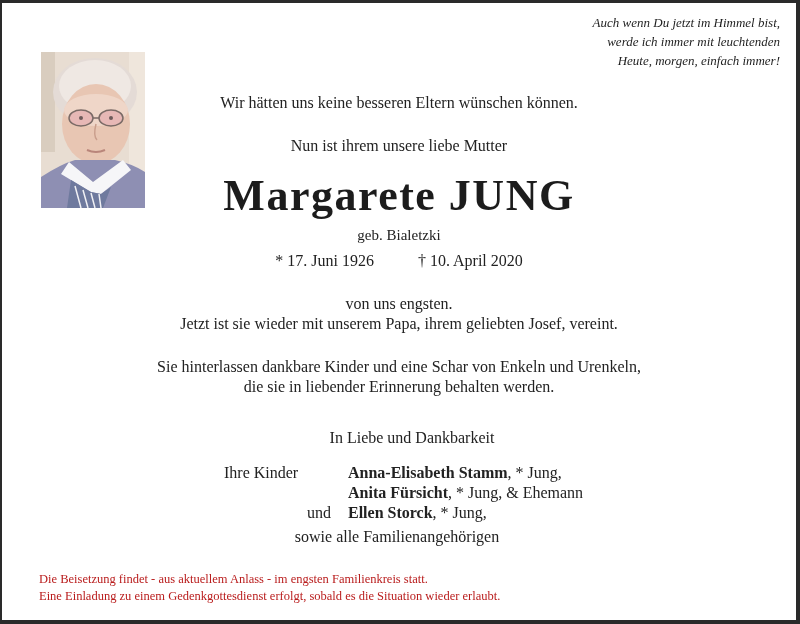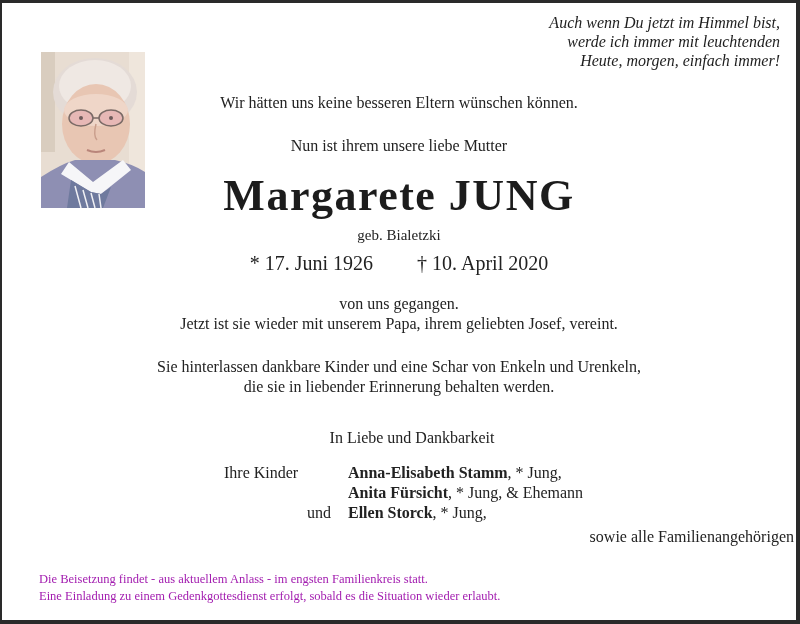--- a/index.html
+++ b/index.html
@@ -26,7 +26,7 @@
       top: 10px;
       text-align: right;
       font-style: italic;
-      font-size: 16px;
+      font-size: 13px;
       line-height: 19px;
       color: #1e1e1e;
     }

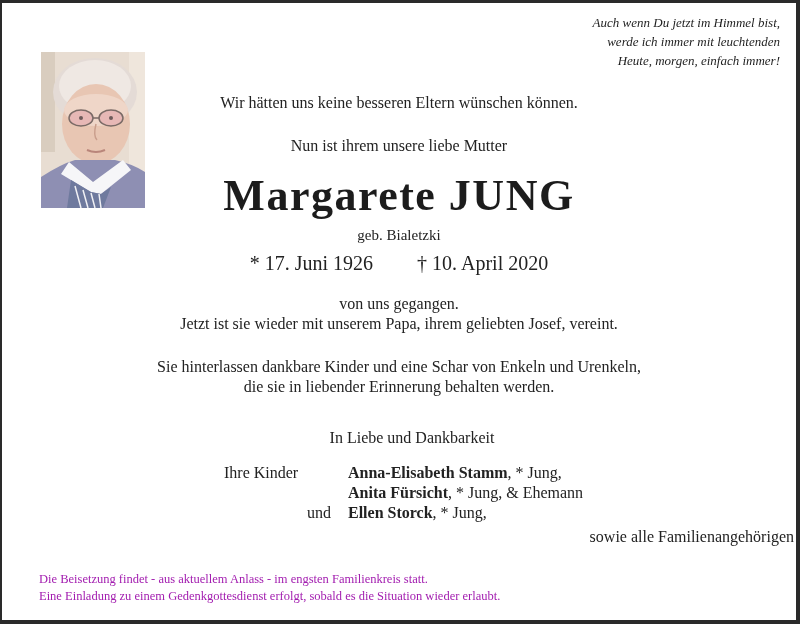--- a/index.html
+++ b/index.html
@@ -60,7 +60,7 @@
       line-height: 50px;
     }
     .maiden { top: 224px; font-size: 15px; }
-    .dates { top: 249px; font-size: 20px; }
+    .dates { top: 249px; font-size: 16px; }
     .dates .birth { display: inline-block; margin-right: 44px; }
     .gone1 { top: 292px; }
     .gone2 { top: 312px; }

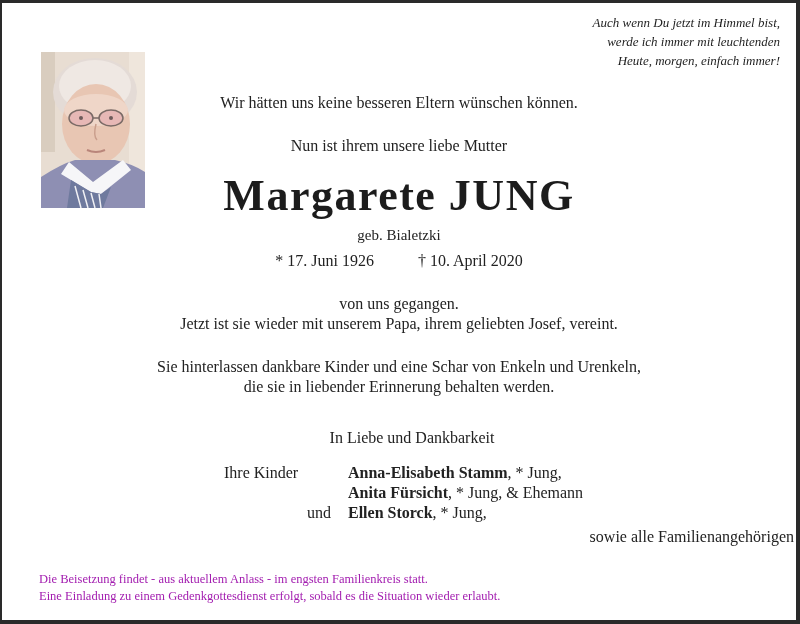--- a/index.html
+++ b/index.html
@@ -155,7 +155,7 @@
     <span class="birth">* 17. Juni 1926</span><span>† 10. April 2020</span>
   </div>
 
-  <div class="center gone1">von uns gegangen.</div>
+  <div class="center gone1">von uns engsten.</div>
   <div class="center gone2">Jetzt ist sie wieder mit unserem Papa, ihrem geliebten Josef, vereint.</div>
   <div class="center left1">Sie hinterlassen dankbare Kinder und eine Schar von Enkeln und Urenkeln,</div>
   <div class="center left2">die sie in liebender Erinnerung behalten werden.</div>

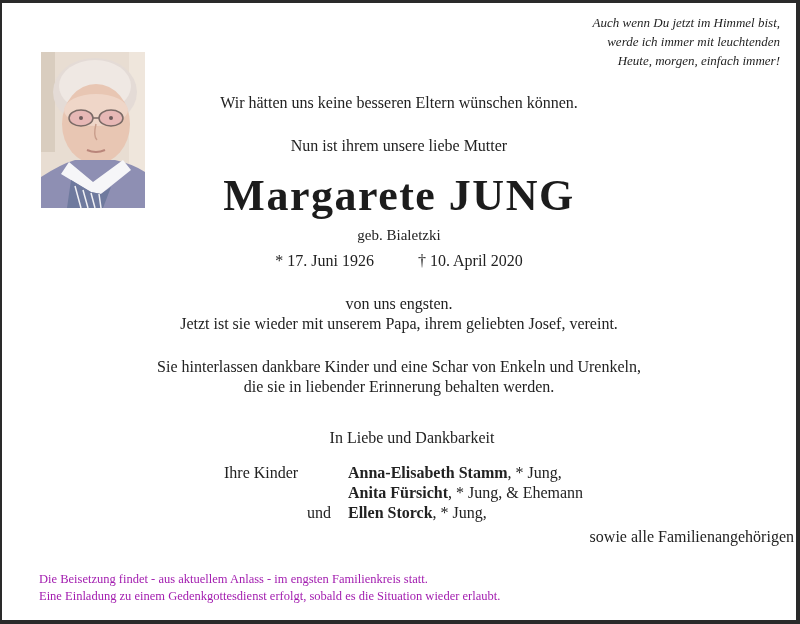--- a/index.html
+++ b/index.html
@@ -92,7 +92,6 @@
     .sg-name b { font-weight: bold; }
     .sowie {
       top: 525px;
-      text-align: right;
     }
     .footer {
       position: absolute;

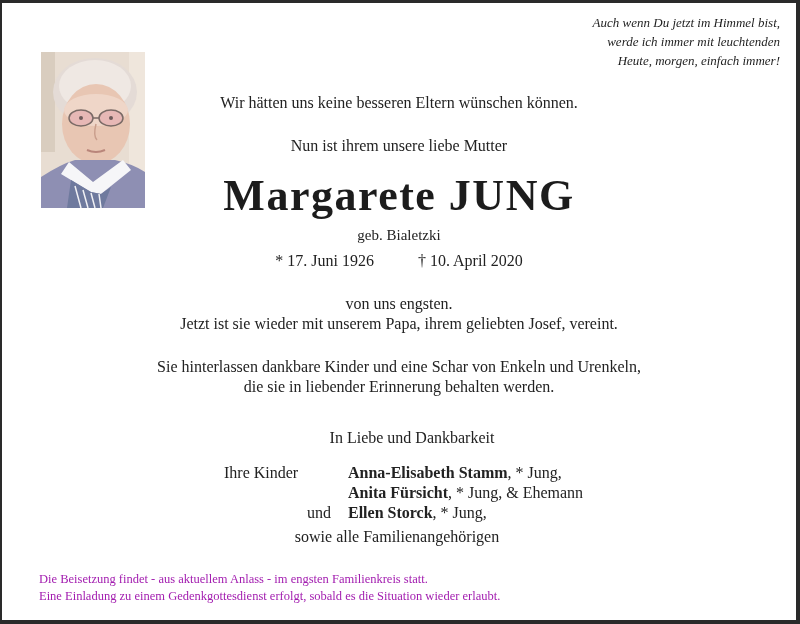--- a/index.html
+++ b/index.html
@@ -99,7 +99,7 @@
       top: 568px;
       font-size: 12.5px;
       line-height: 17px;
-      color: #a21caf;
+      color: #b91c1c;
       white-space: nowrap;
     }
     .footer span { display: block; }

